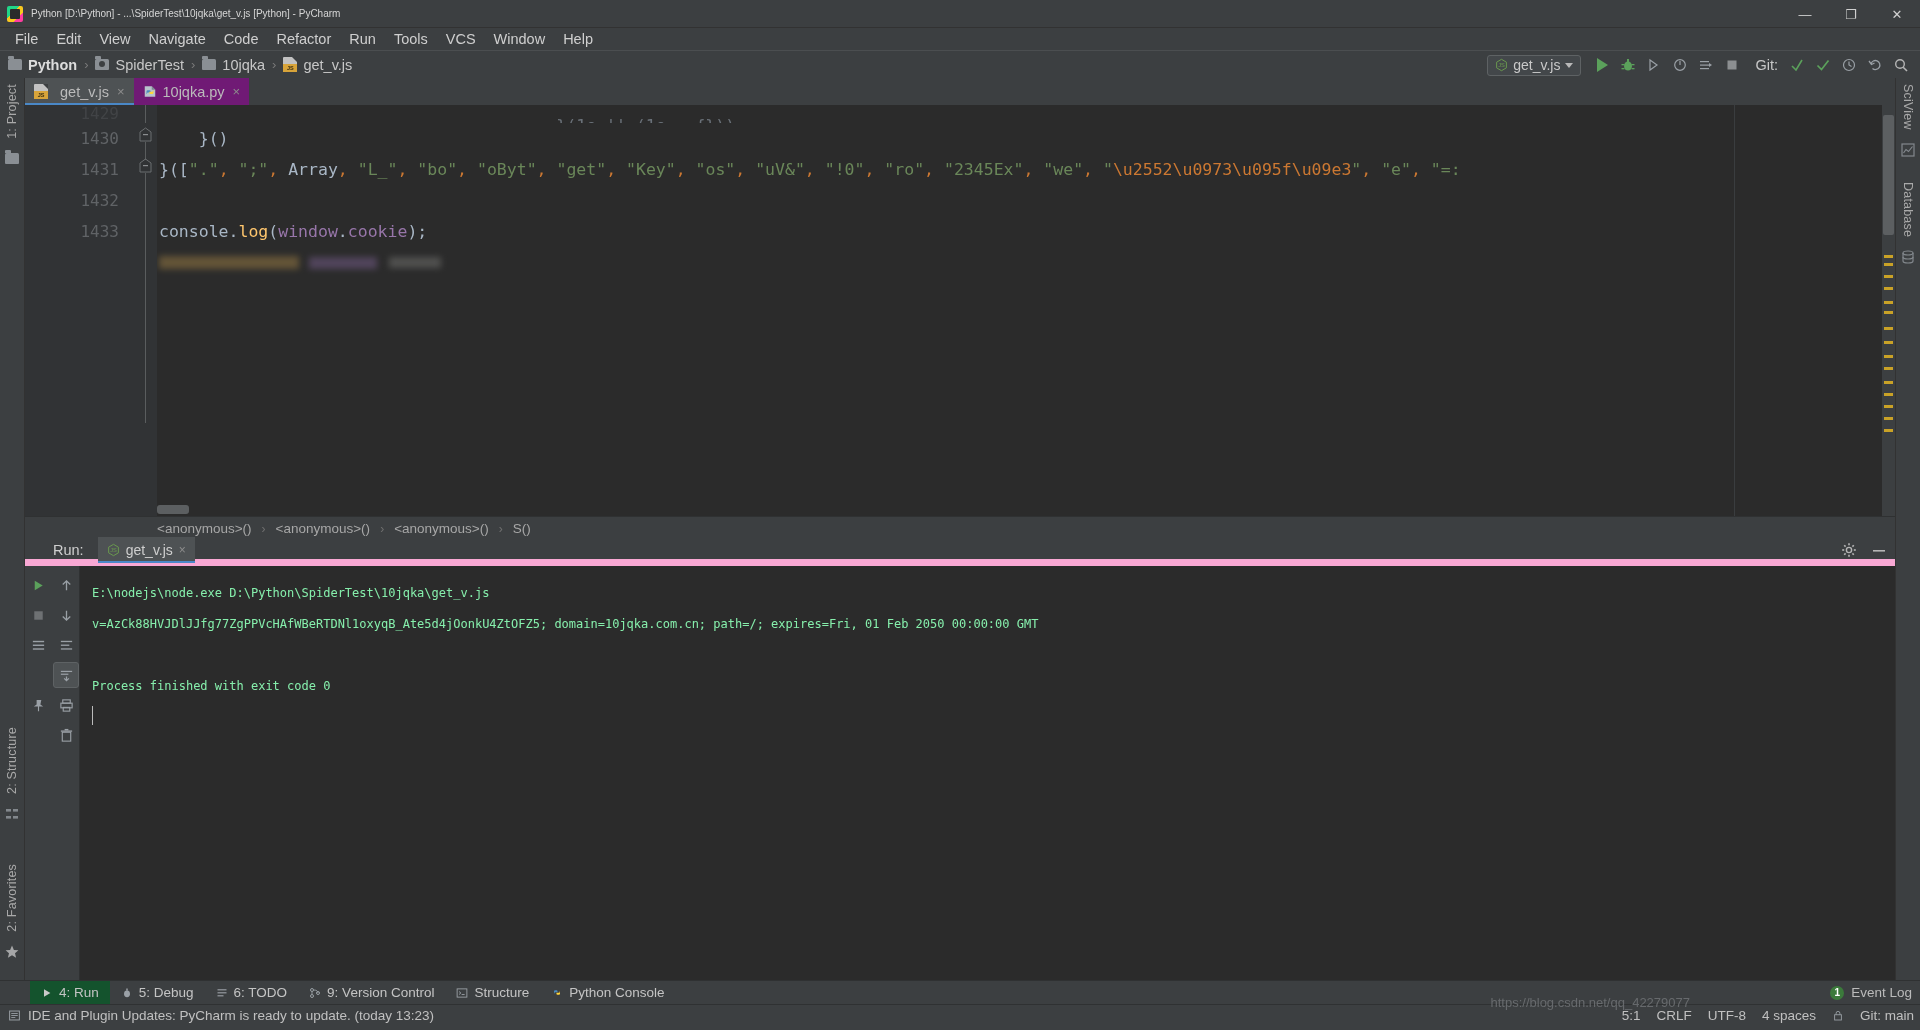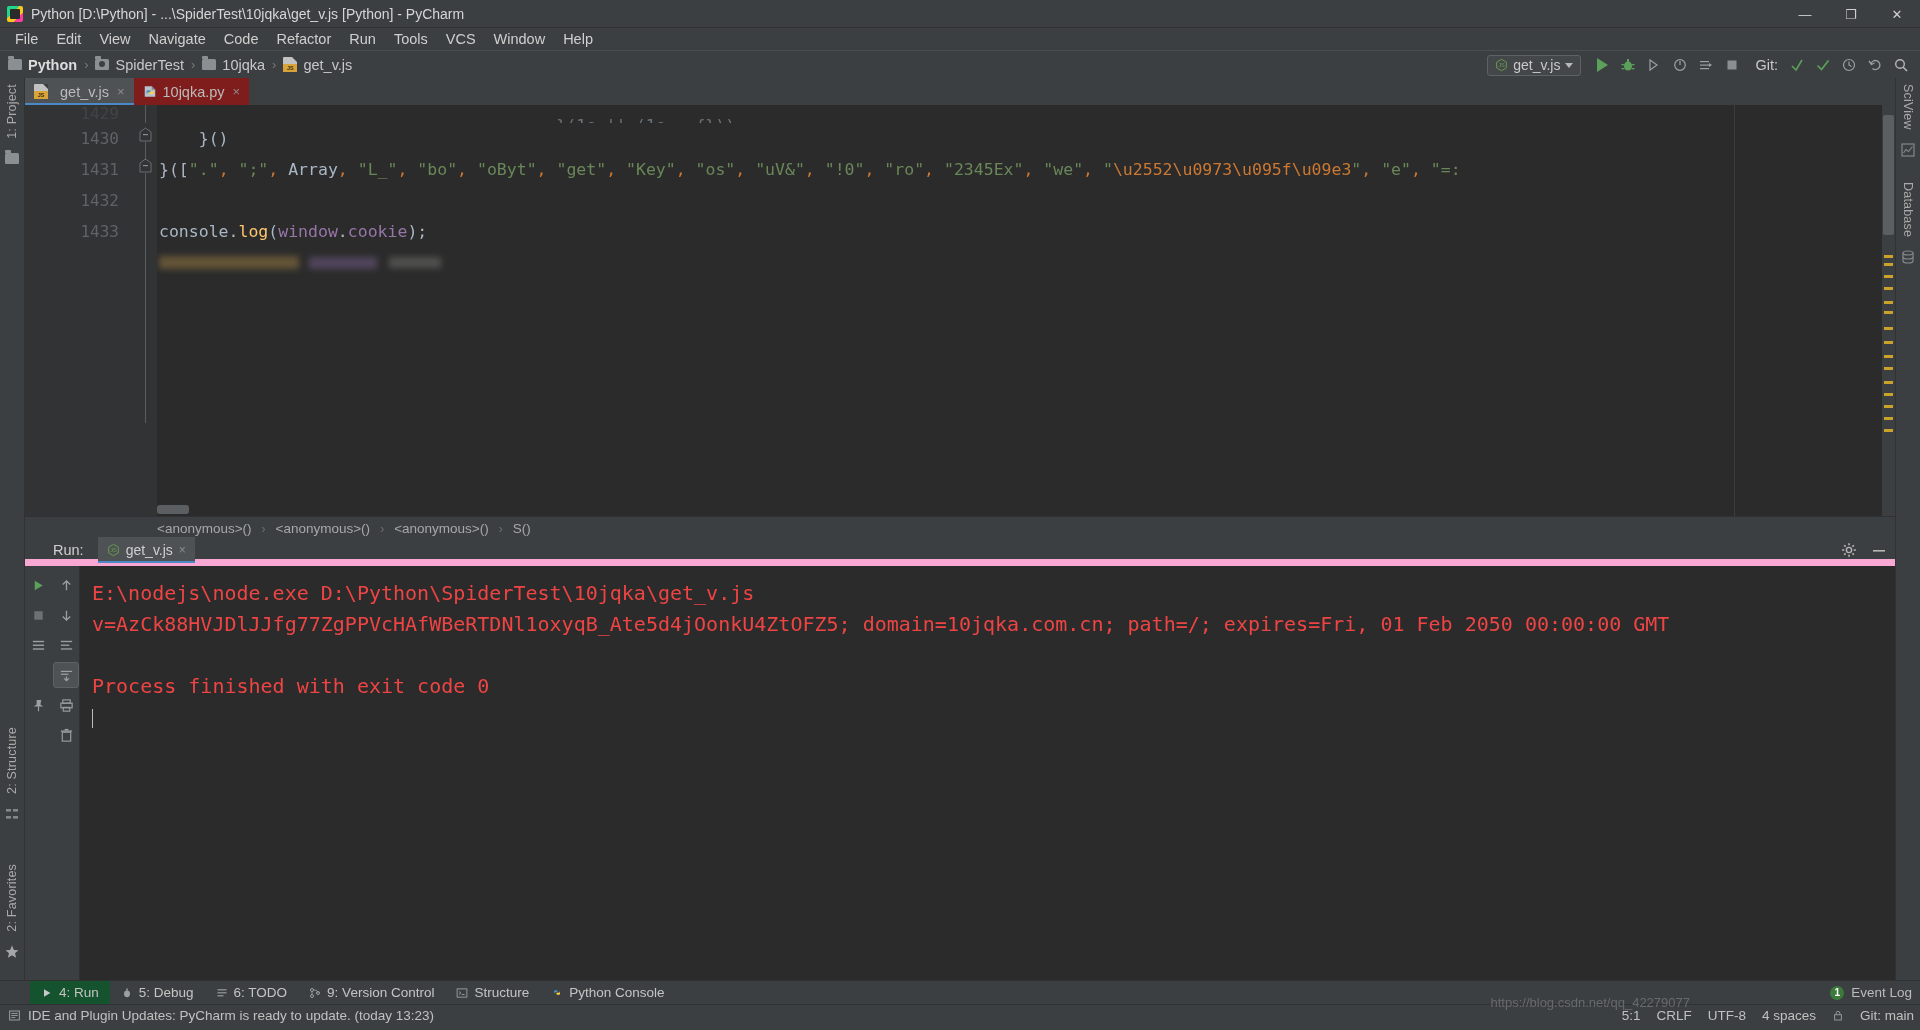--- a/index.html
+++ b/index.html
@@ -26,7 +26,7 @@
     content:""; position:absolute; left:3px; top:3px; width:10px; height:10px;
     background:#2b2b2b; border-radius:1px;
   }
-  #title-text { font-size:14px; color:#d6d6d6; white-space:nowrap; }
+  #title-text { font-size:10px; color:#d6d6d6; white-space:nowrap; }
   #win-controls { position:absolute; right:0; top:0; height:28px; display:flex; }
   #win-controls .wbtn {
     width:46px; height:28px; display:flex; align-items:center; justify-content:center;

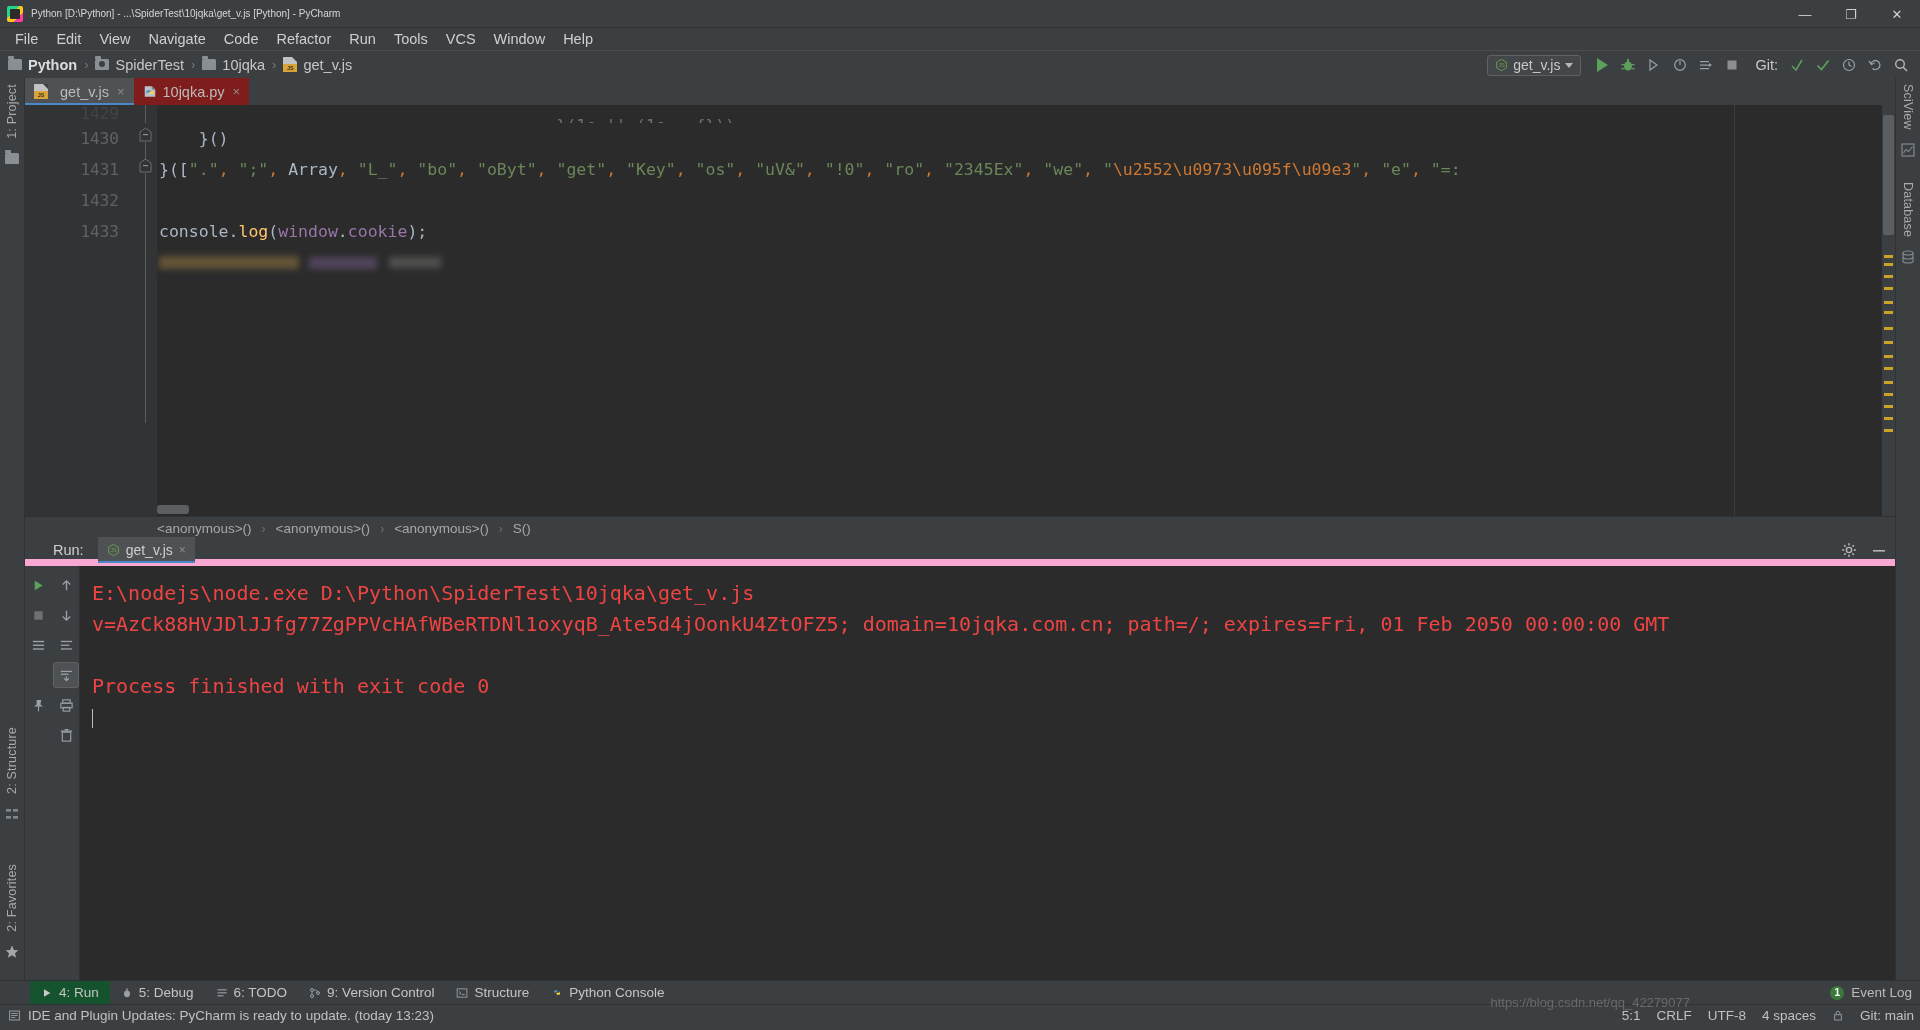--- a/index.html
+++ b/index.html
@@ -109,7 +109,7 @@
   #tabbar { height:27px; background:#3c3f41; display:flex; align-items:flex-end; }
   .etab {
     height:27px; display:flex; align-items:center; gap:6px; padding:0 9px;
-    font-size:14.5px; color:#bbbbbb; background:#7f1d1d; position:relative;
+    font-size:14.5px; color:#bbbbbb; background:#701a75; position:relative;
   }
   .etab.active { background:#4e5254; }
   .etab.active::after{

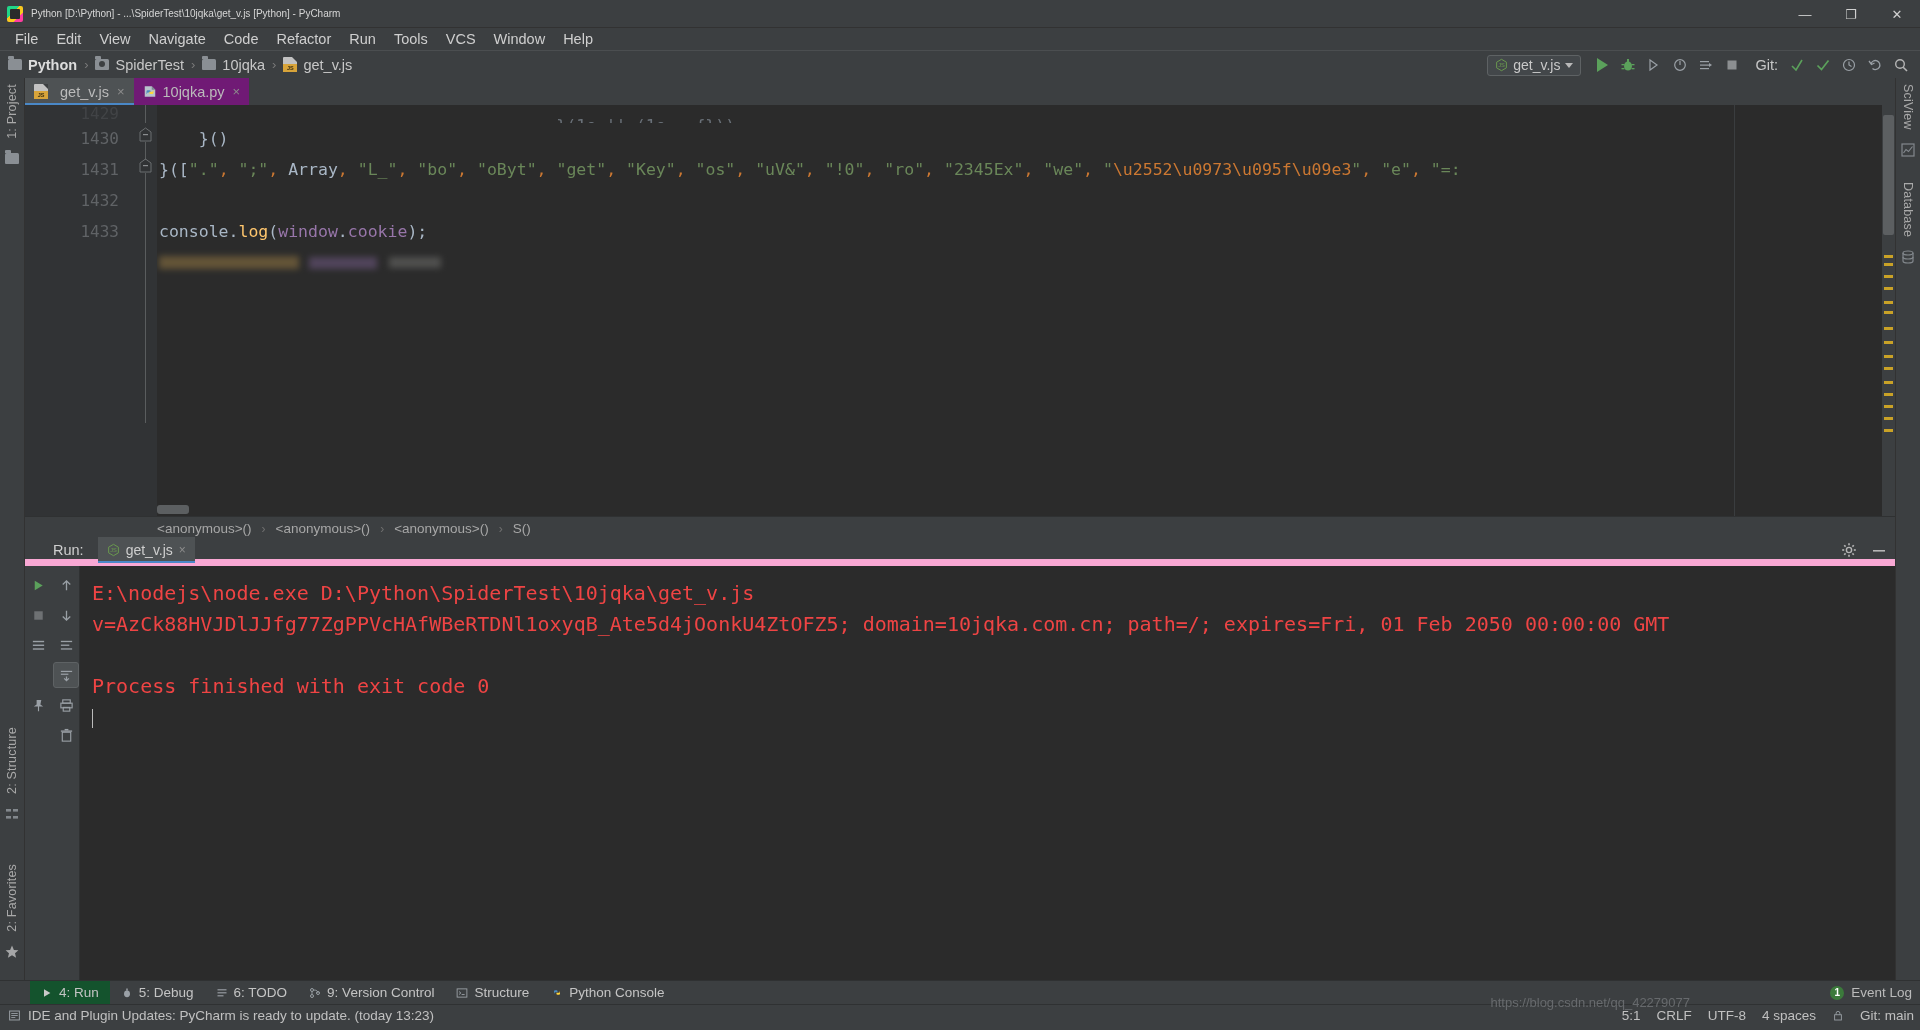--- a/index.html
+++ b/index.html
@@ -194,7 +194,7 @@
   #console {
     flex:1 1 auto; padding:12px 0 0 12px; overflow:hidden;
     font-family:"DejaVu Sans Mono","Liberation Mono",monospace;
-    font-size:20px; color:#ef4444; line-height:31px;
+    font-size:12px; color:#86efac; line-height:31px;
   }
   #console .cl { white-space:pre; }
   #console .caret {

